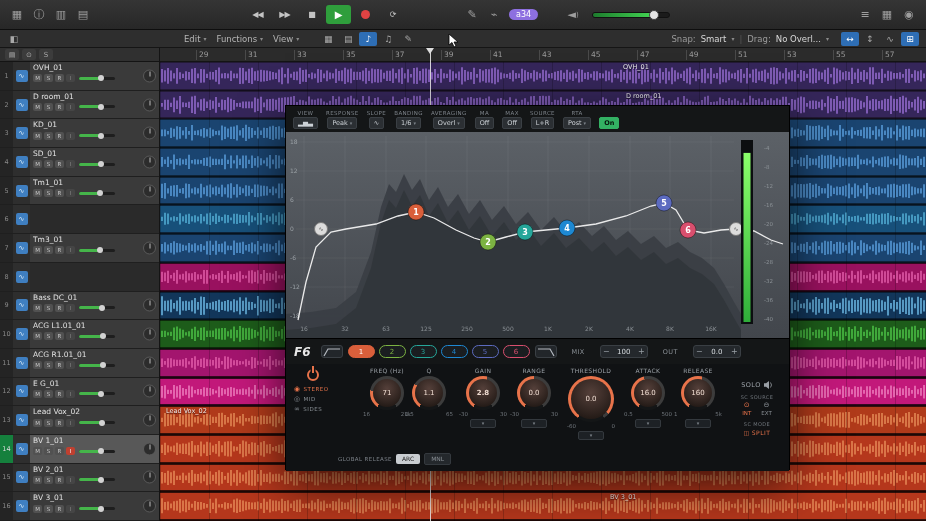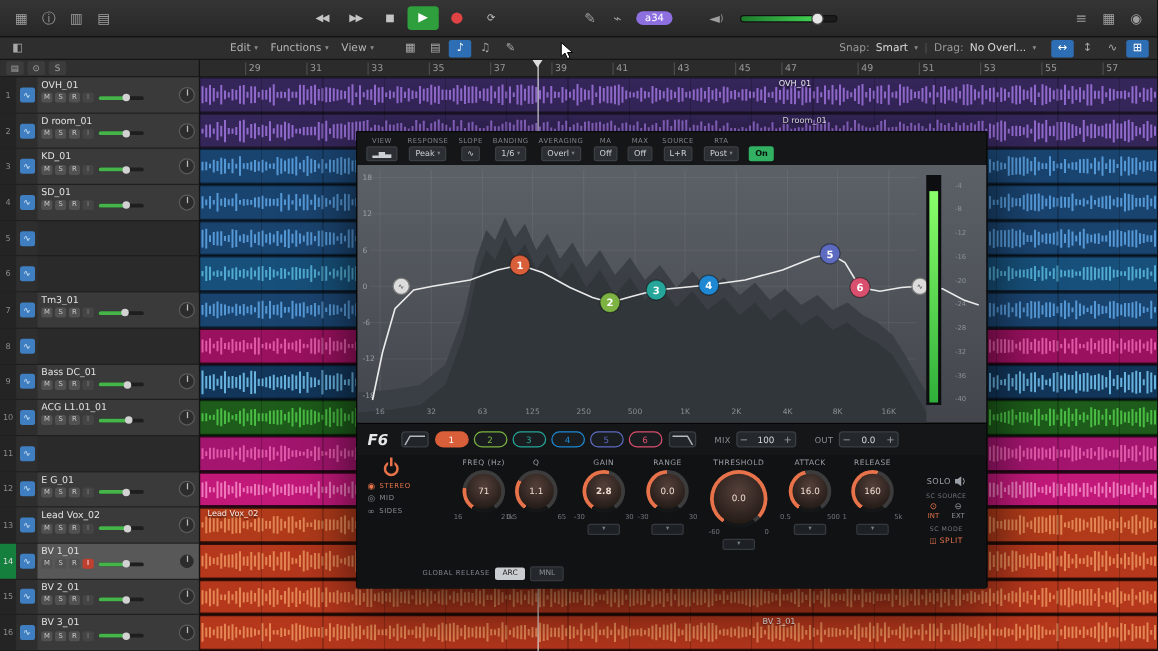--- a/index.html
+++ b/index.html
@@ -253,7 +253,7 @@
       <span class="rtick" style="left: 330px;">41</span>
       <span class="rtick" style="left: 379px;">43</span>
       <span class="rtick" style="left: 428px;">45</span>
-      <span class="rtick" style="left: 465px; text-align: right;">47</span>
+      <span class="rtick" style="left: 477px; text-align: right;">47</span>
       <span class="rtick" style="left: 526px;">49</span>
       <span class="rtick" style="left: 575px;">51</span>
       <span class="rtick" style="left: 624px;">53</span>

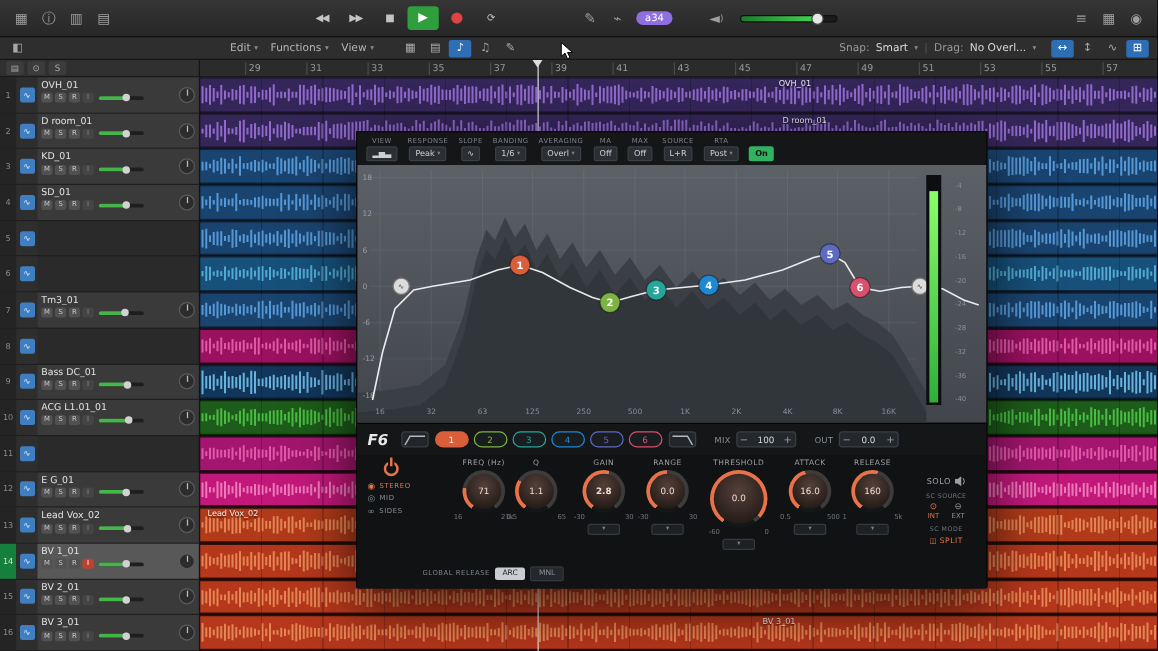--- a/index.html
+++ b/index.html
@@ -346,6 +346,20 @@
         <div class="tnum">5</div>
         <div class="ticon">
           <span class="sq">∿</span>
+        </div>
+        <div class="tbody">
+          <div class="tname">Tm1_01</div>
+          <div class="tctrl">
+            <span class="mbtn">M</span>
+            <span class="mbtn">S</span>
+            <span class="mbtn">R</span>
+            <span class="mbtn dim">I</span>
+            <span class="tslider">
+              <span class="fill" style="width: 58%;"></span>
+              <span class="knb" style="left: 58%;"></span>
+            </span>
+          </div>
+          <span class="tpan"></span>
         </div>
       </div>
       <div class="trow">

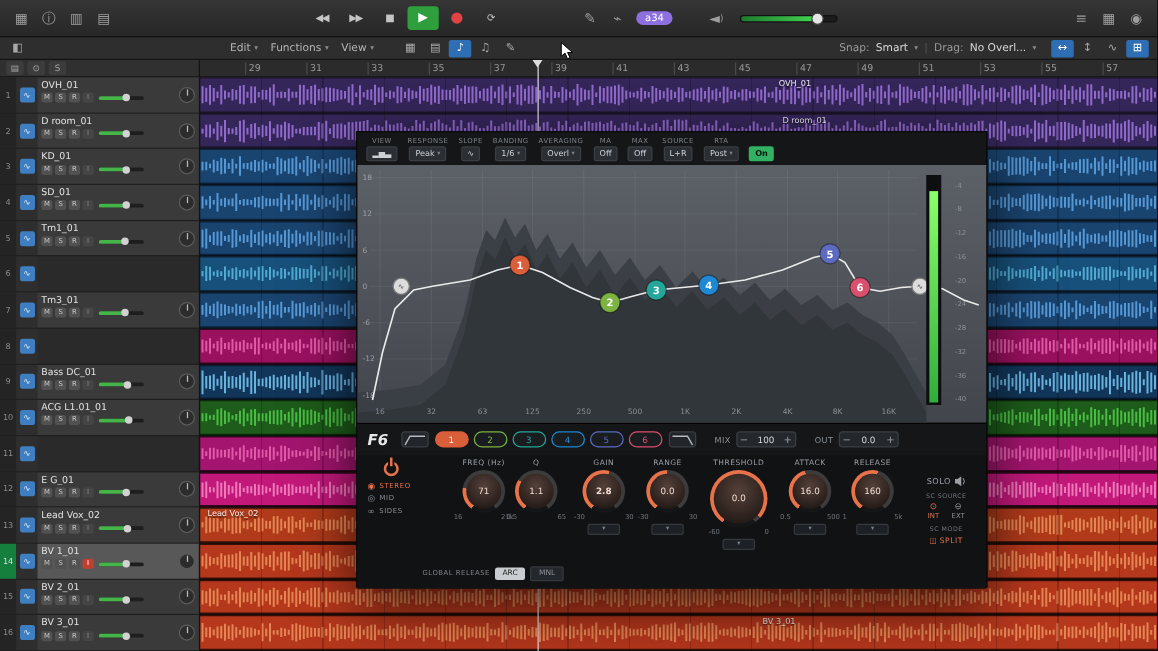--- a/index.html
+++ b/index.html
@@ -438,6 +438,20 @@
         <div class="tnum">11</div>
         <div class="ticon">
           <span class="sq">∿</span>
+        </div>
+        <div class="tbody">
+          <div class="tname">ACG R1.01_01</div>
+          <div class="tctrl">
+            <span class="mbtn">M</span>
+            <span class="mbtn">S</span>
+            <span class="mbtn">R</span>
+            <span class="mbtn dim">I</span>
+            <span class="tslider">
+              <span class="fill" style="width: 66%;"></span>
+              <span class="knb" style="left: 66%;"></span>
+            </span>
+          </div>
+          <span class="tpan"></span>
         </div>
       </div>
       <div class="trow">

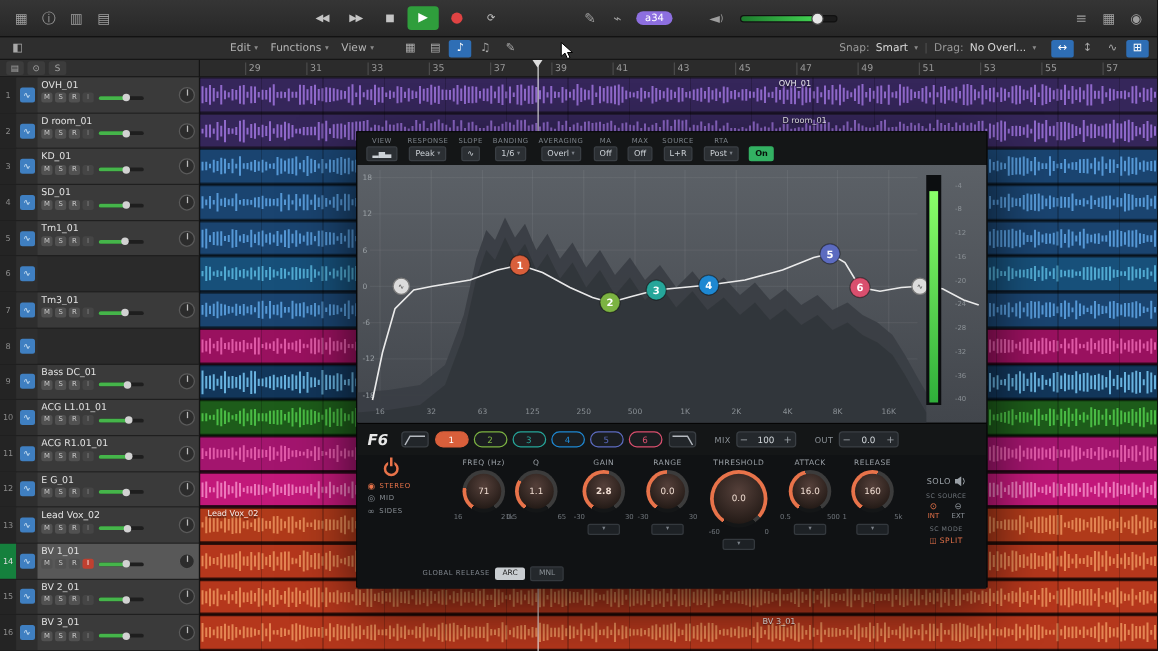--- a/index.html
+++ b/index.html
@@ -113,7 +113,7 @@
          display:flex;align-items:center;justify-content:center}
   .bpill{width:27px;height:13px;border-radius:7px;border:1px solid;display:flex;align-items:center;
          justify-content:center;font-size:7px;background:#1a1d20}
-  .stepgrp{display:flex;align-items:center;gap:4px;margin-left:10px}
+  .stepgrp{display:flex;align-items:center;gap:15px;margin-left:10px}
   .steplab{font-size:6.5px;color:#8a9096;letter-spacing:.4px}
   .stepper{display:flex;align-items:center;background:#24282c;border:1px solid #3a3f44;border-radius:3px;height:13px}
   .stepper .sbtn{width:11px;text-align:center;color:#9aa0a6;font-size:8px;line-height:11px}

